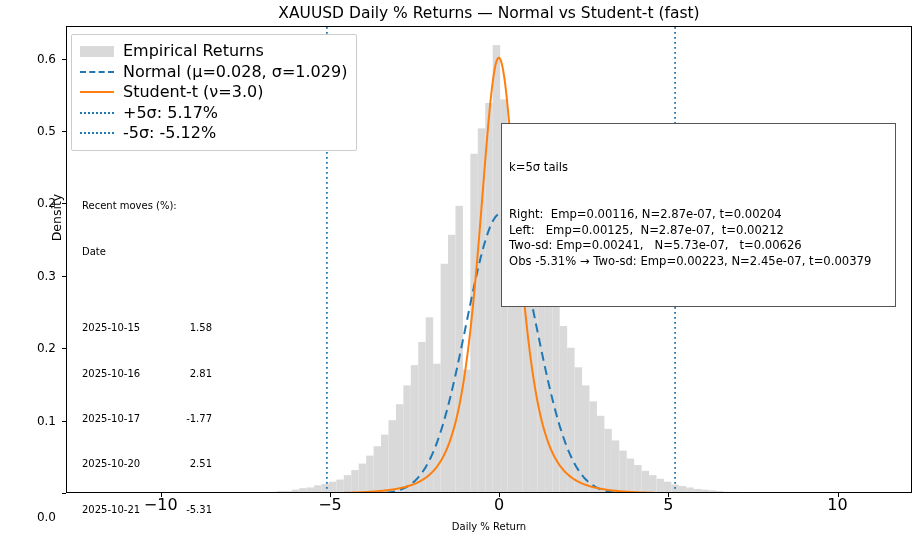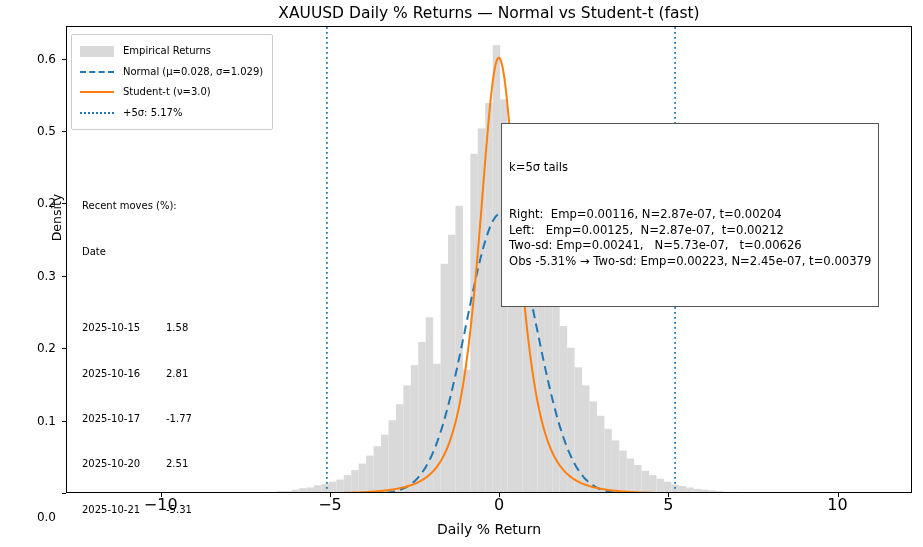--- a/index.html
+++ b/index.html
@@ -121,7 +121,7 @@
     border: 0.9px solid #cccccc;
     border-radius: 2px;
     padding: 6px 9px 6px 8px;
-    font-size: 10px;
+    font-size: 16px;
     line-height: 20.5px;
     z-index: 5;
     box-sizing: border-box;

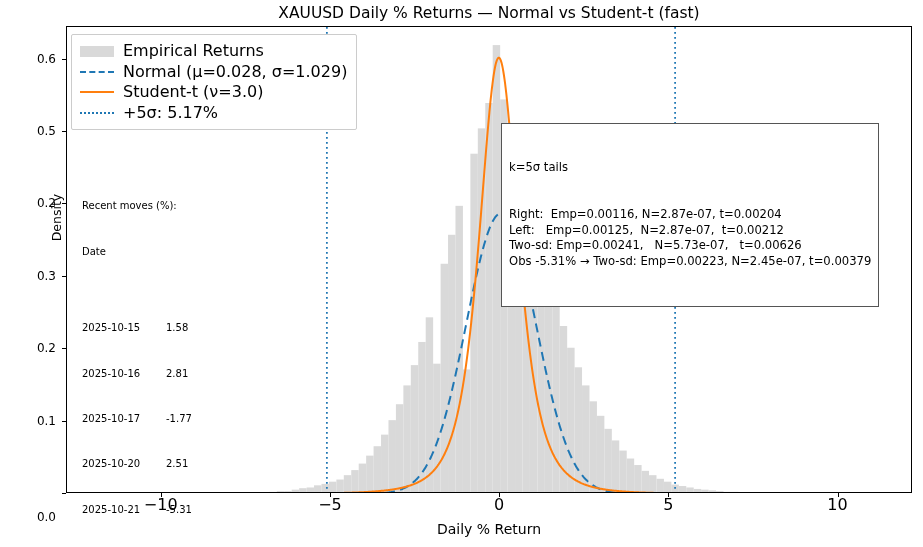--- a/index.html
+++ b/index.html
@@ -337,6 +337,12 @@
         </div>
         <span class="legend-label">+5σ: 5.17%</span>
       </div>
+      <div class="legend-row">
+        <div class="legend-swatch">
+          <div class="sw-line sw-dotted" style="border-top-color: rgb(31, 119, 180);"></div>
+        </div>
+        <span class="legend-label">-5σ: -5.12%</span>
+      </div>
     </div>
 
   <div id="recent-moves">

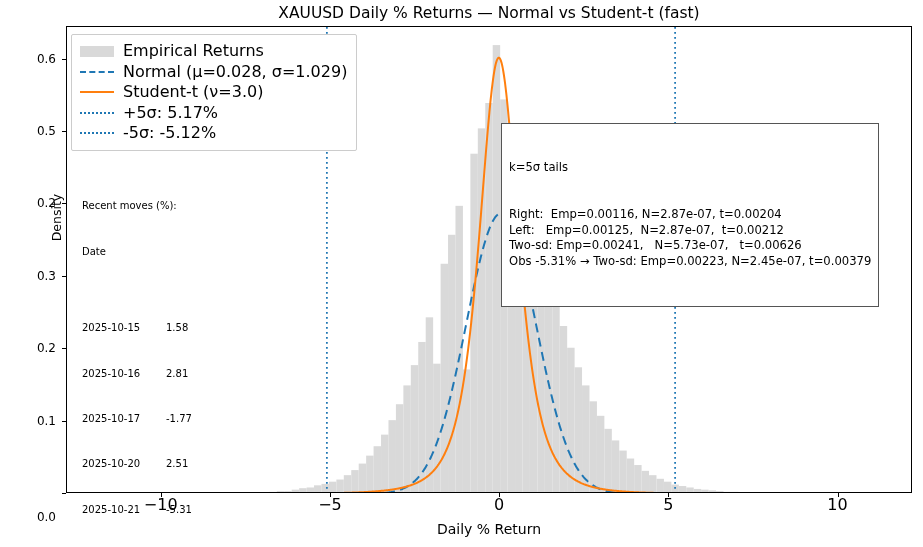--- a/index.html
+++ b/index.html
@@ -181,7 +181,7 @@
     top: 123px;
     background: #ffffff;
     border: 0.9px solid #555555;
-    padding: 5px 7px 5px 7px;
+    padding: 5px 24px 5px 7px;
     font-size: 11.6px;
     line-height: 15.6px;
     z-index: 6;

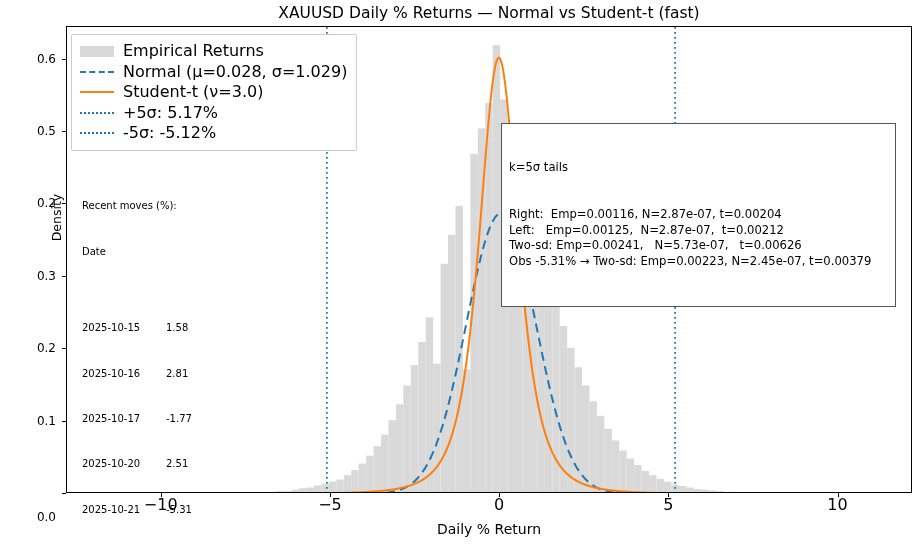--- a/index.html
+++ b/index.html
@@ -172,7 +172,7 @@
   }
   #recent-moves .rm-line { white-space: pre; }
   .rm-date { display: inline-block; width: 84px; margin-top: 30px; }
-  .rm-val  { display: inline-block; width: 46px; text-align: left; }
+  .rm-val  { display: inline-block; width: 46px; text-align: right; }
 
   
   #tail-annotation {

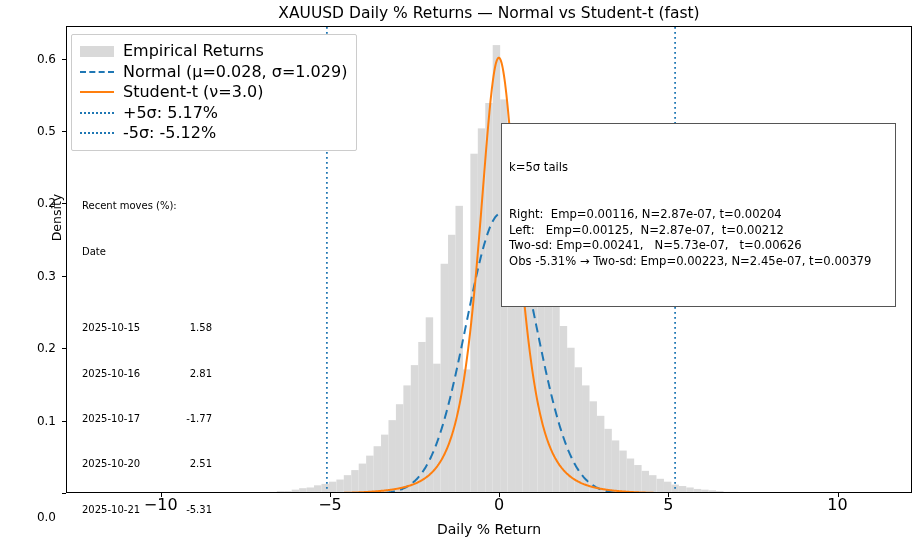--- a/index.html
+++ b/index.html
@@ -75,7 +75,7 @@
     top: 521px;
     width: 846px;
     text-align: center;
-    font-size: 14px;
+    font-size: 10px;
     white-space: nowrap;
   }
 

